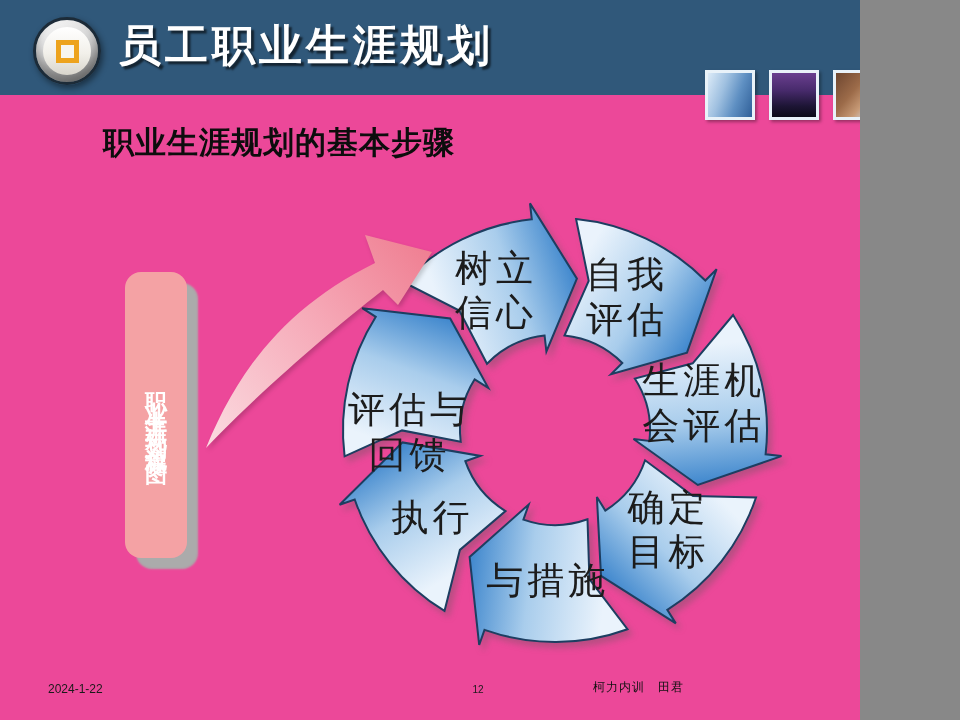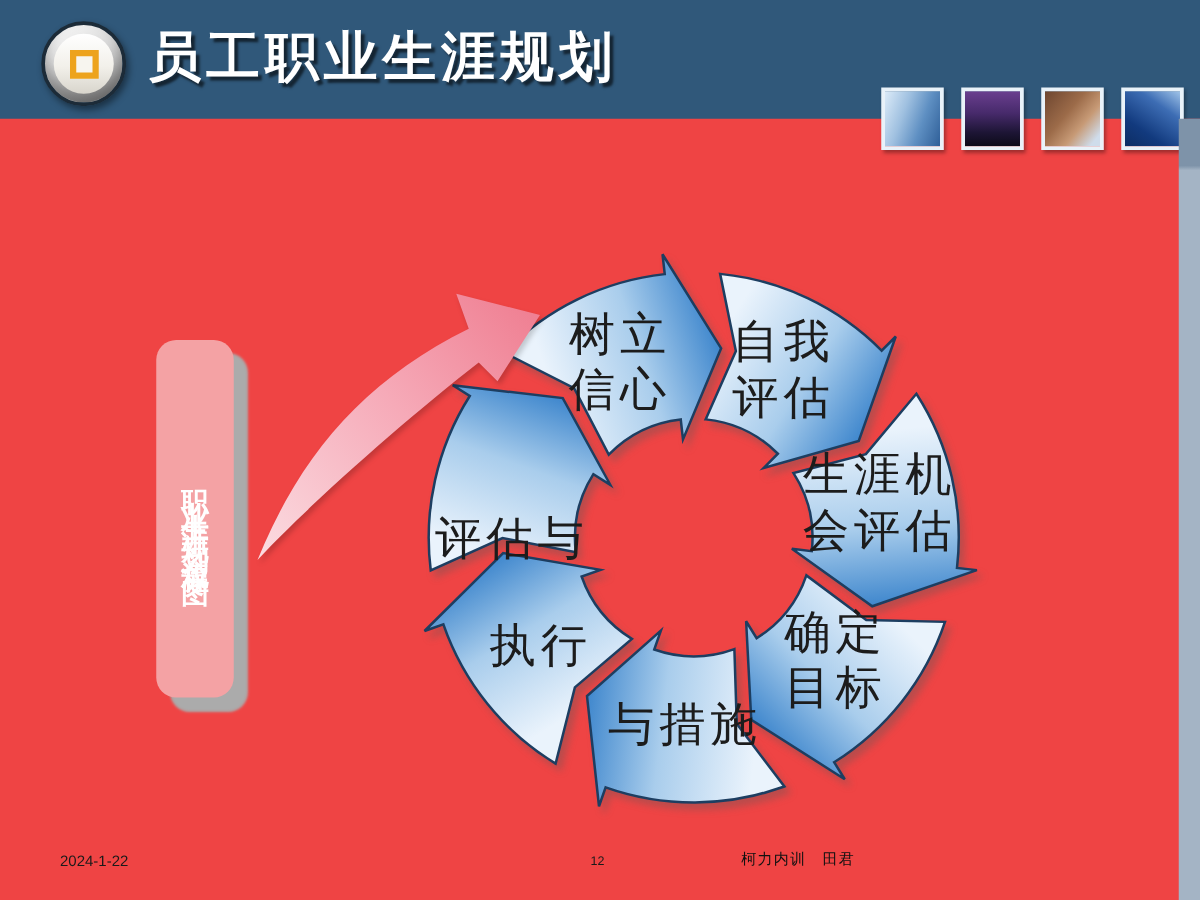--- a/index.html
+++ b/index.html
@@ -4,7 +4,7 @@
 <style>
   html,body{margin:0;padding:0;background:#888;}
   .slide{
-    position:relative;width:960px;height:720px;background:#ef4444;overflow:hidden;
+    position:relative;width:860px;height:720px;background:#ec4899;overflow:hidden;
     font-family:"Liberation Sans","DejaVu Sans",sans-serif;
   }
   

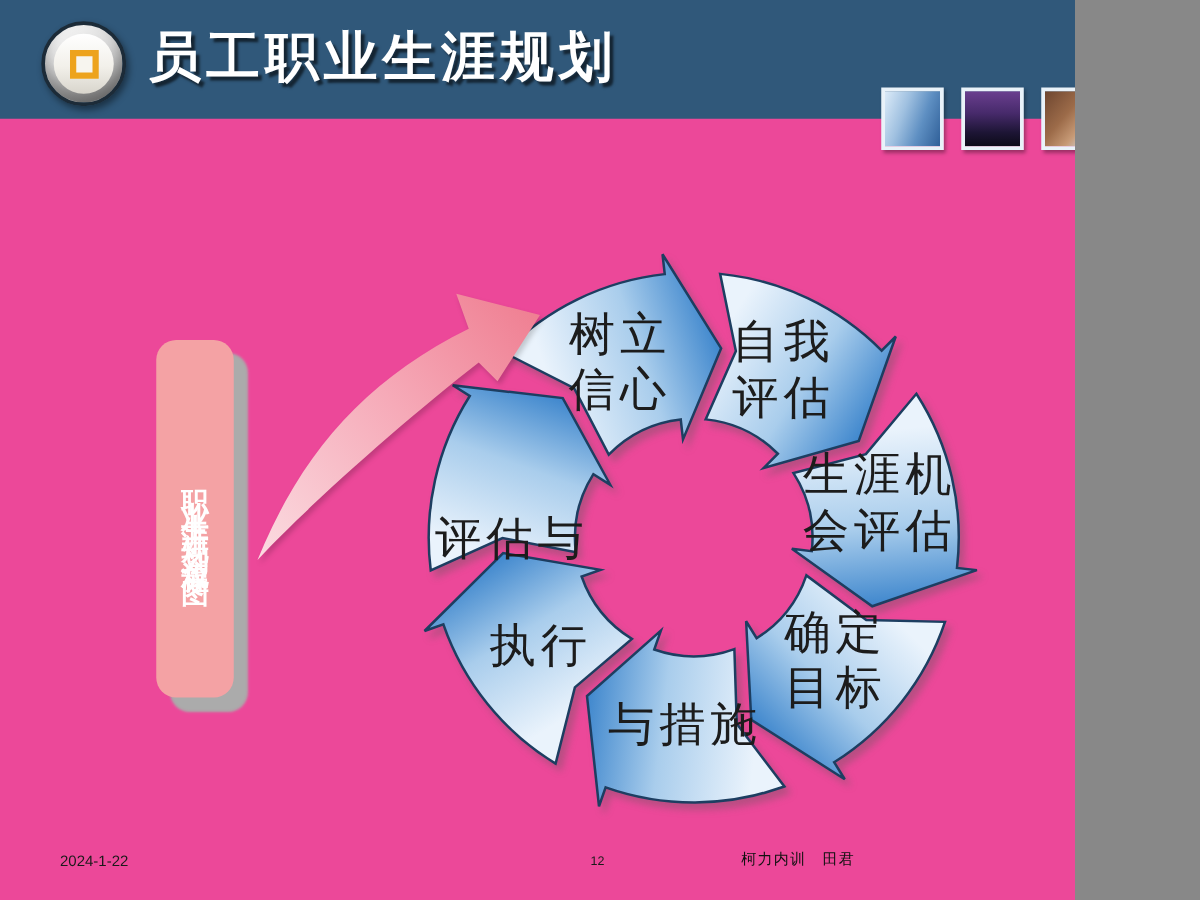--- a/index.html
+++ b/index.html
@@ -92,6 +92,7 @@
 
   <div class="side-strip"></div>
 
+  <div class="subtitle">职业生涯规划的基本步骤</div>
 
   <div class="flow-box">
     <div class="flow-box-text">职业生涯规划流程图</div>

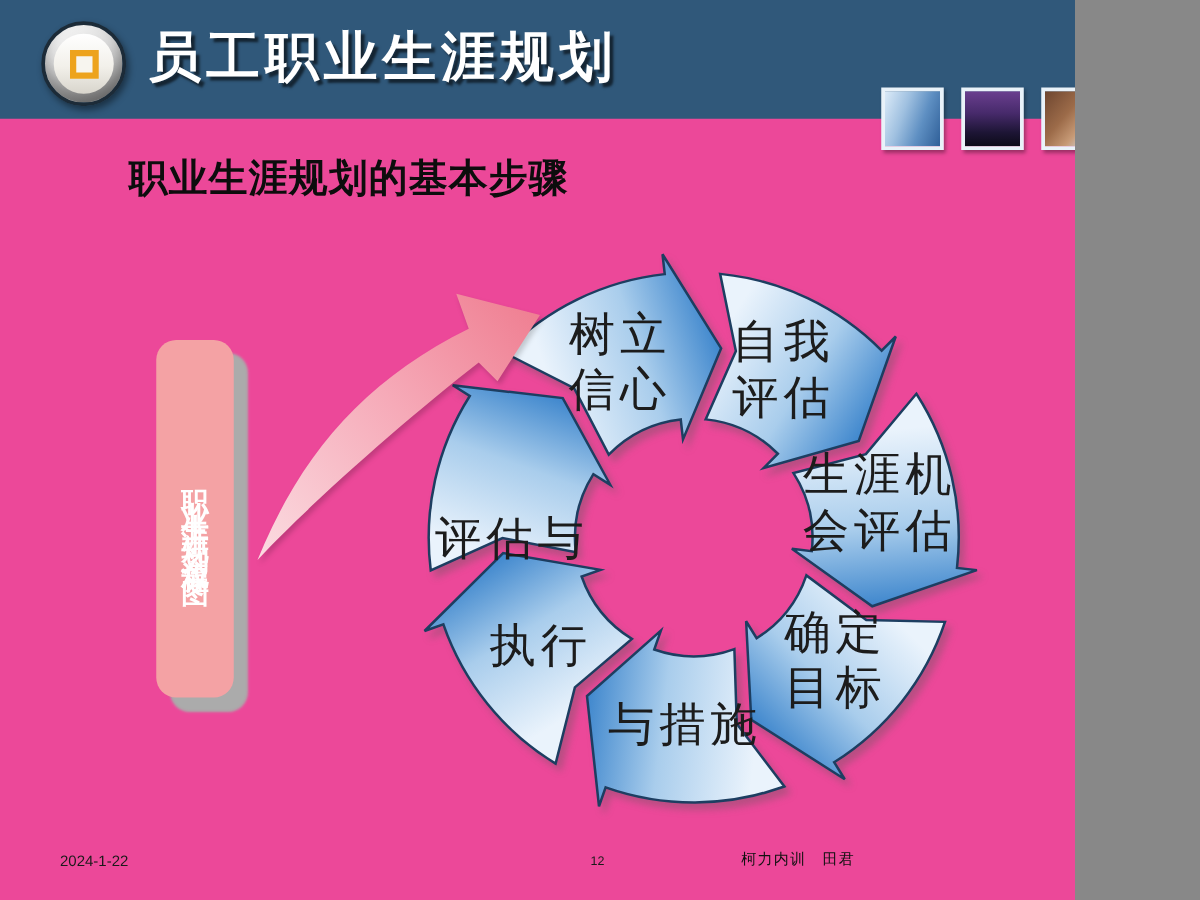--- a/index.html
+++ b/index.html
@@ -181,6 +181,7 @@
       </div>
       <div class="cycle-label" style="left: 409.542px; top: 389.466px; margin-top: 43px;">
         <div>评估与</div>
+        <div>回馈</div>
       </div>
     </div>
 

